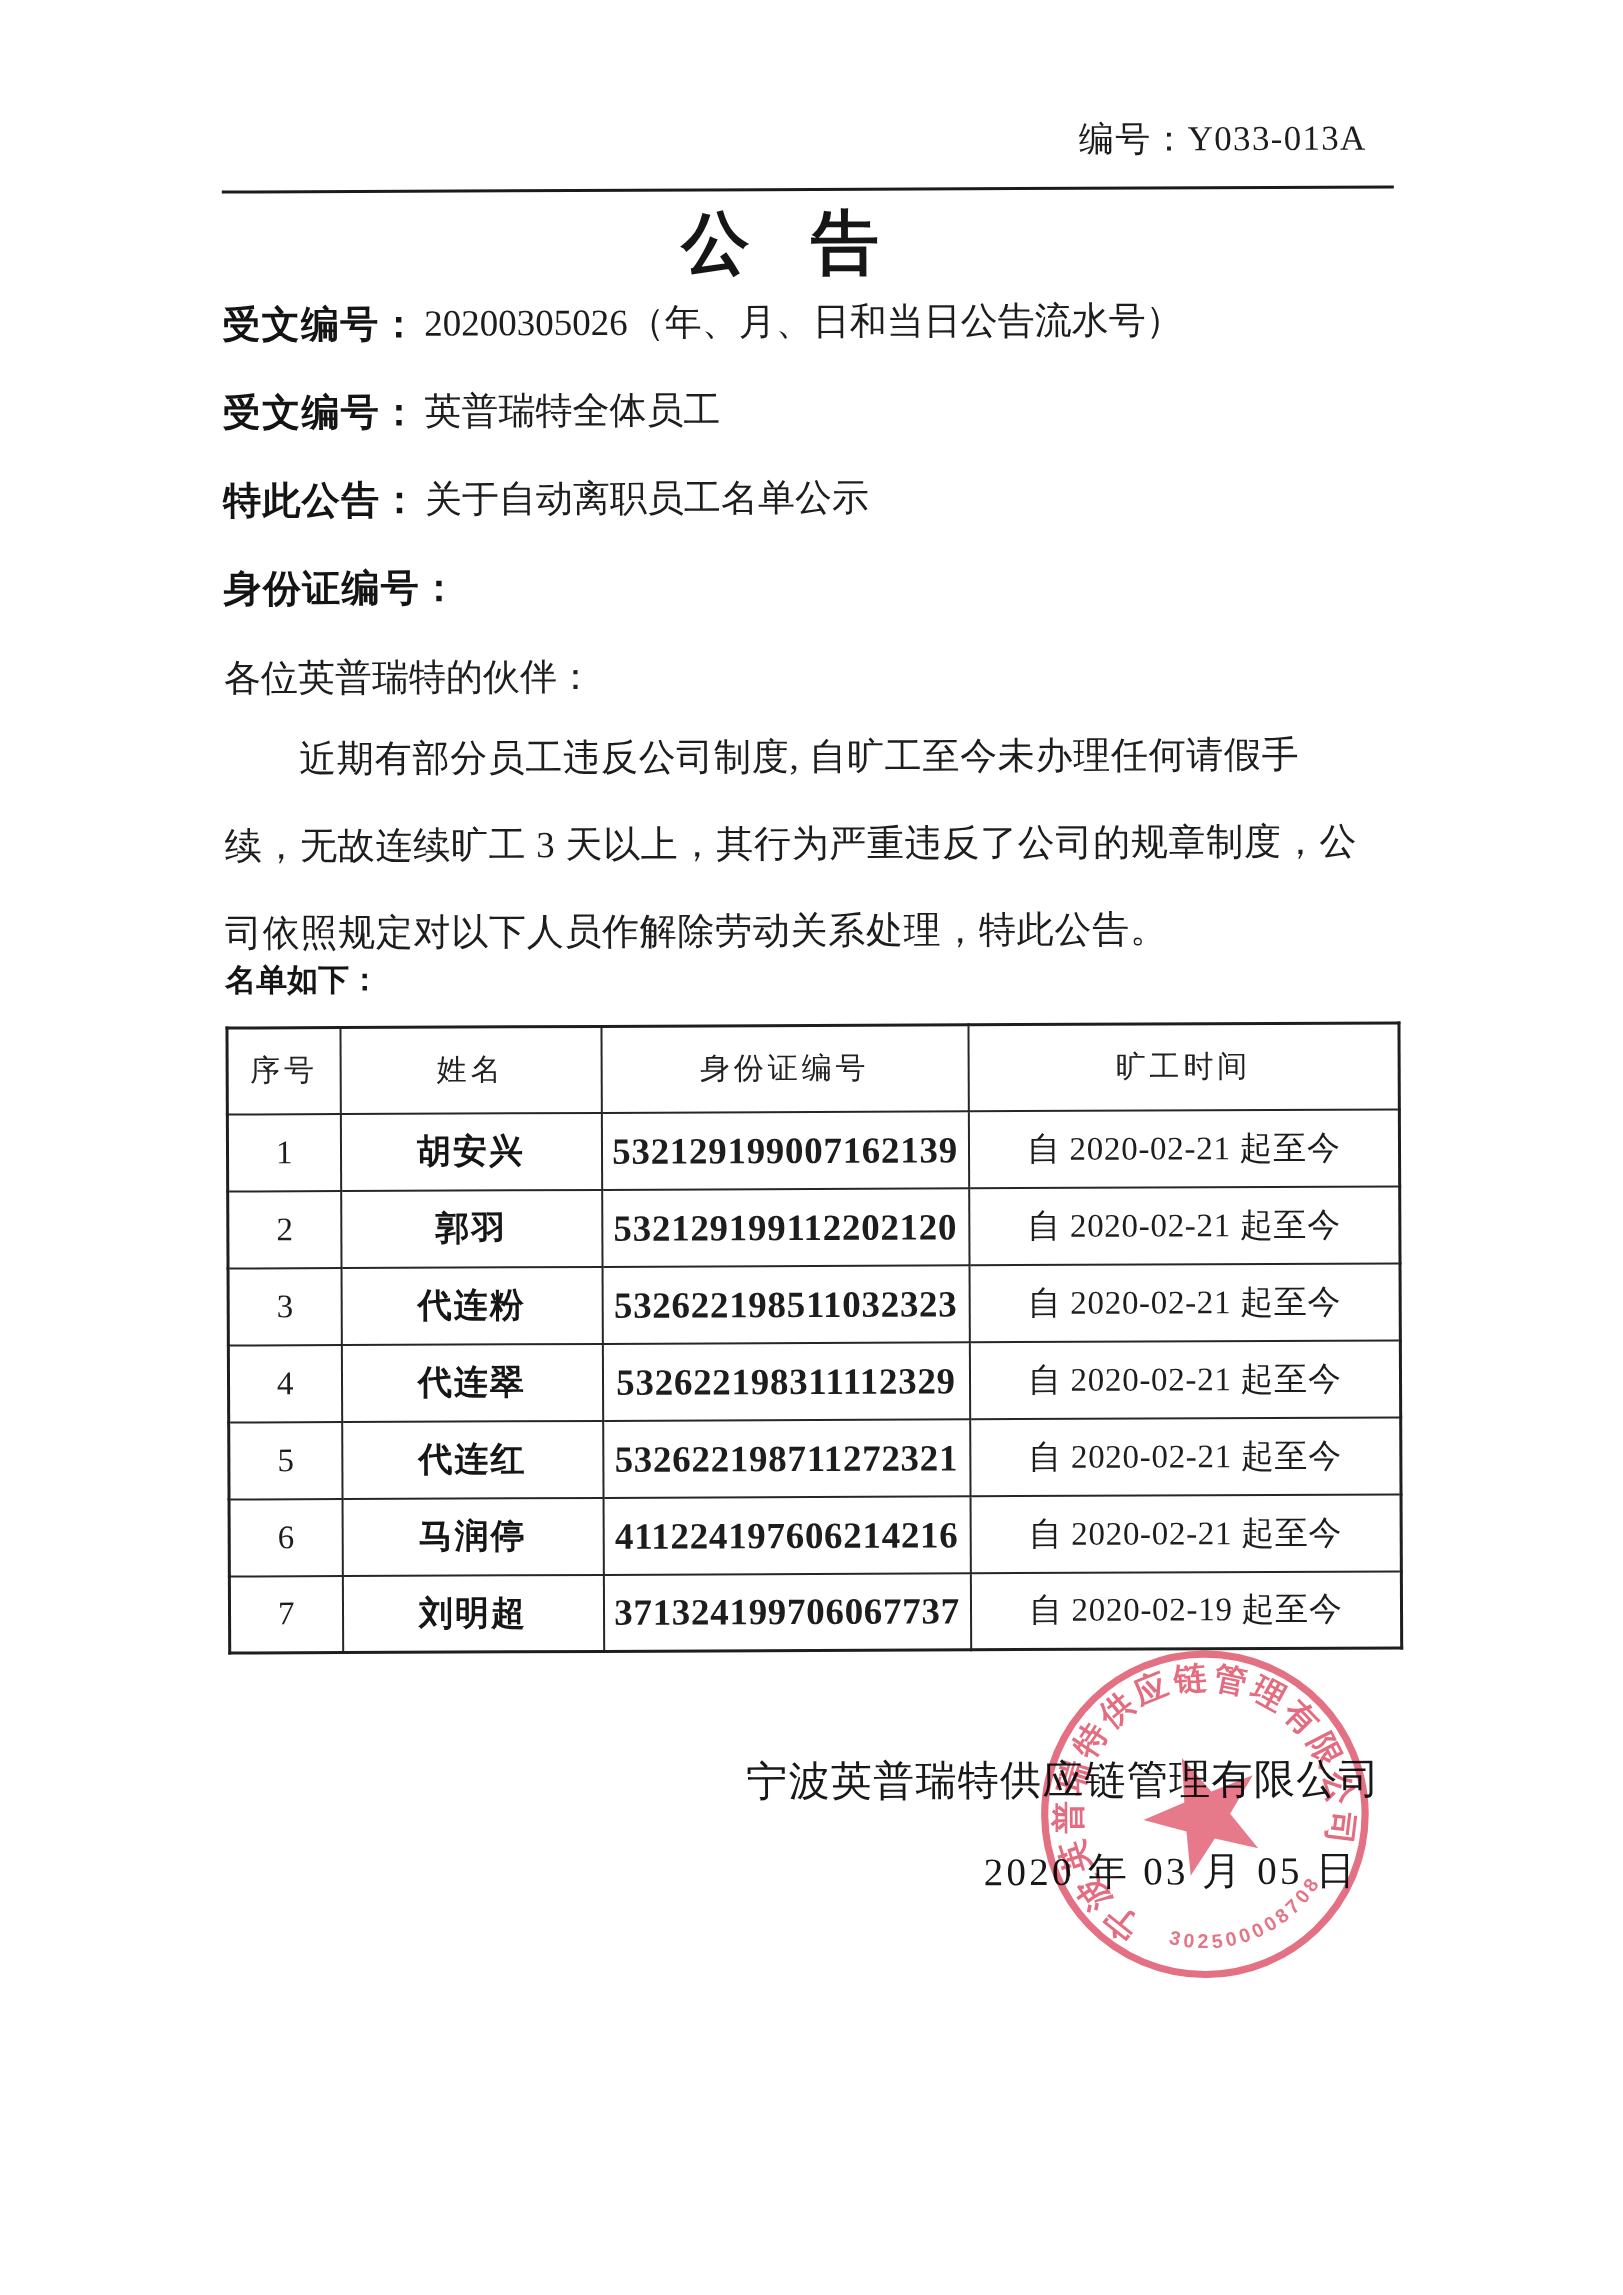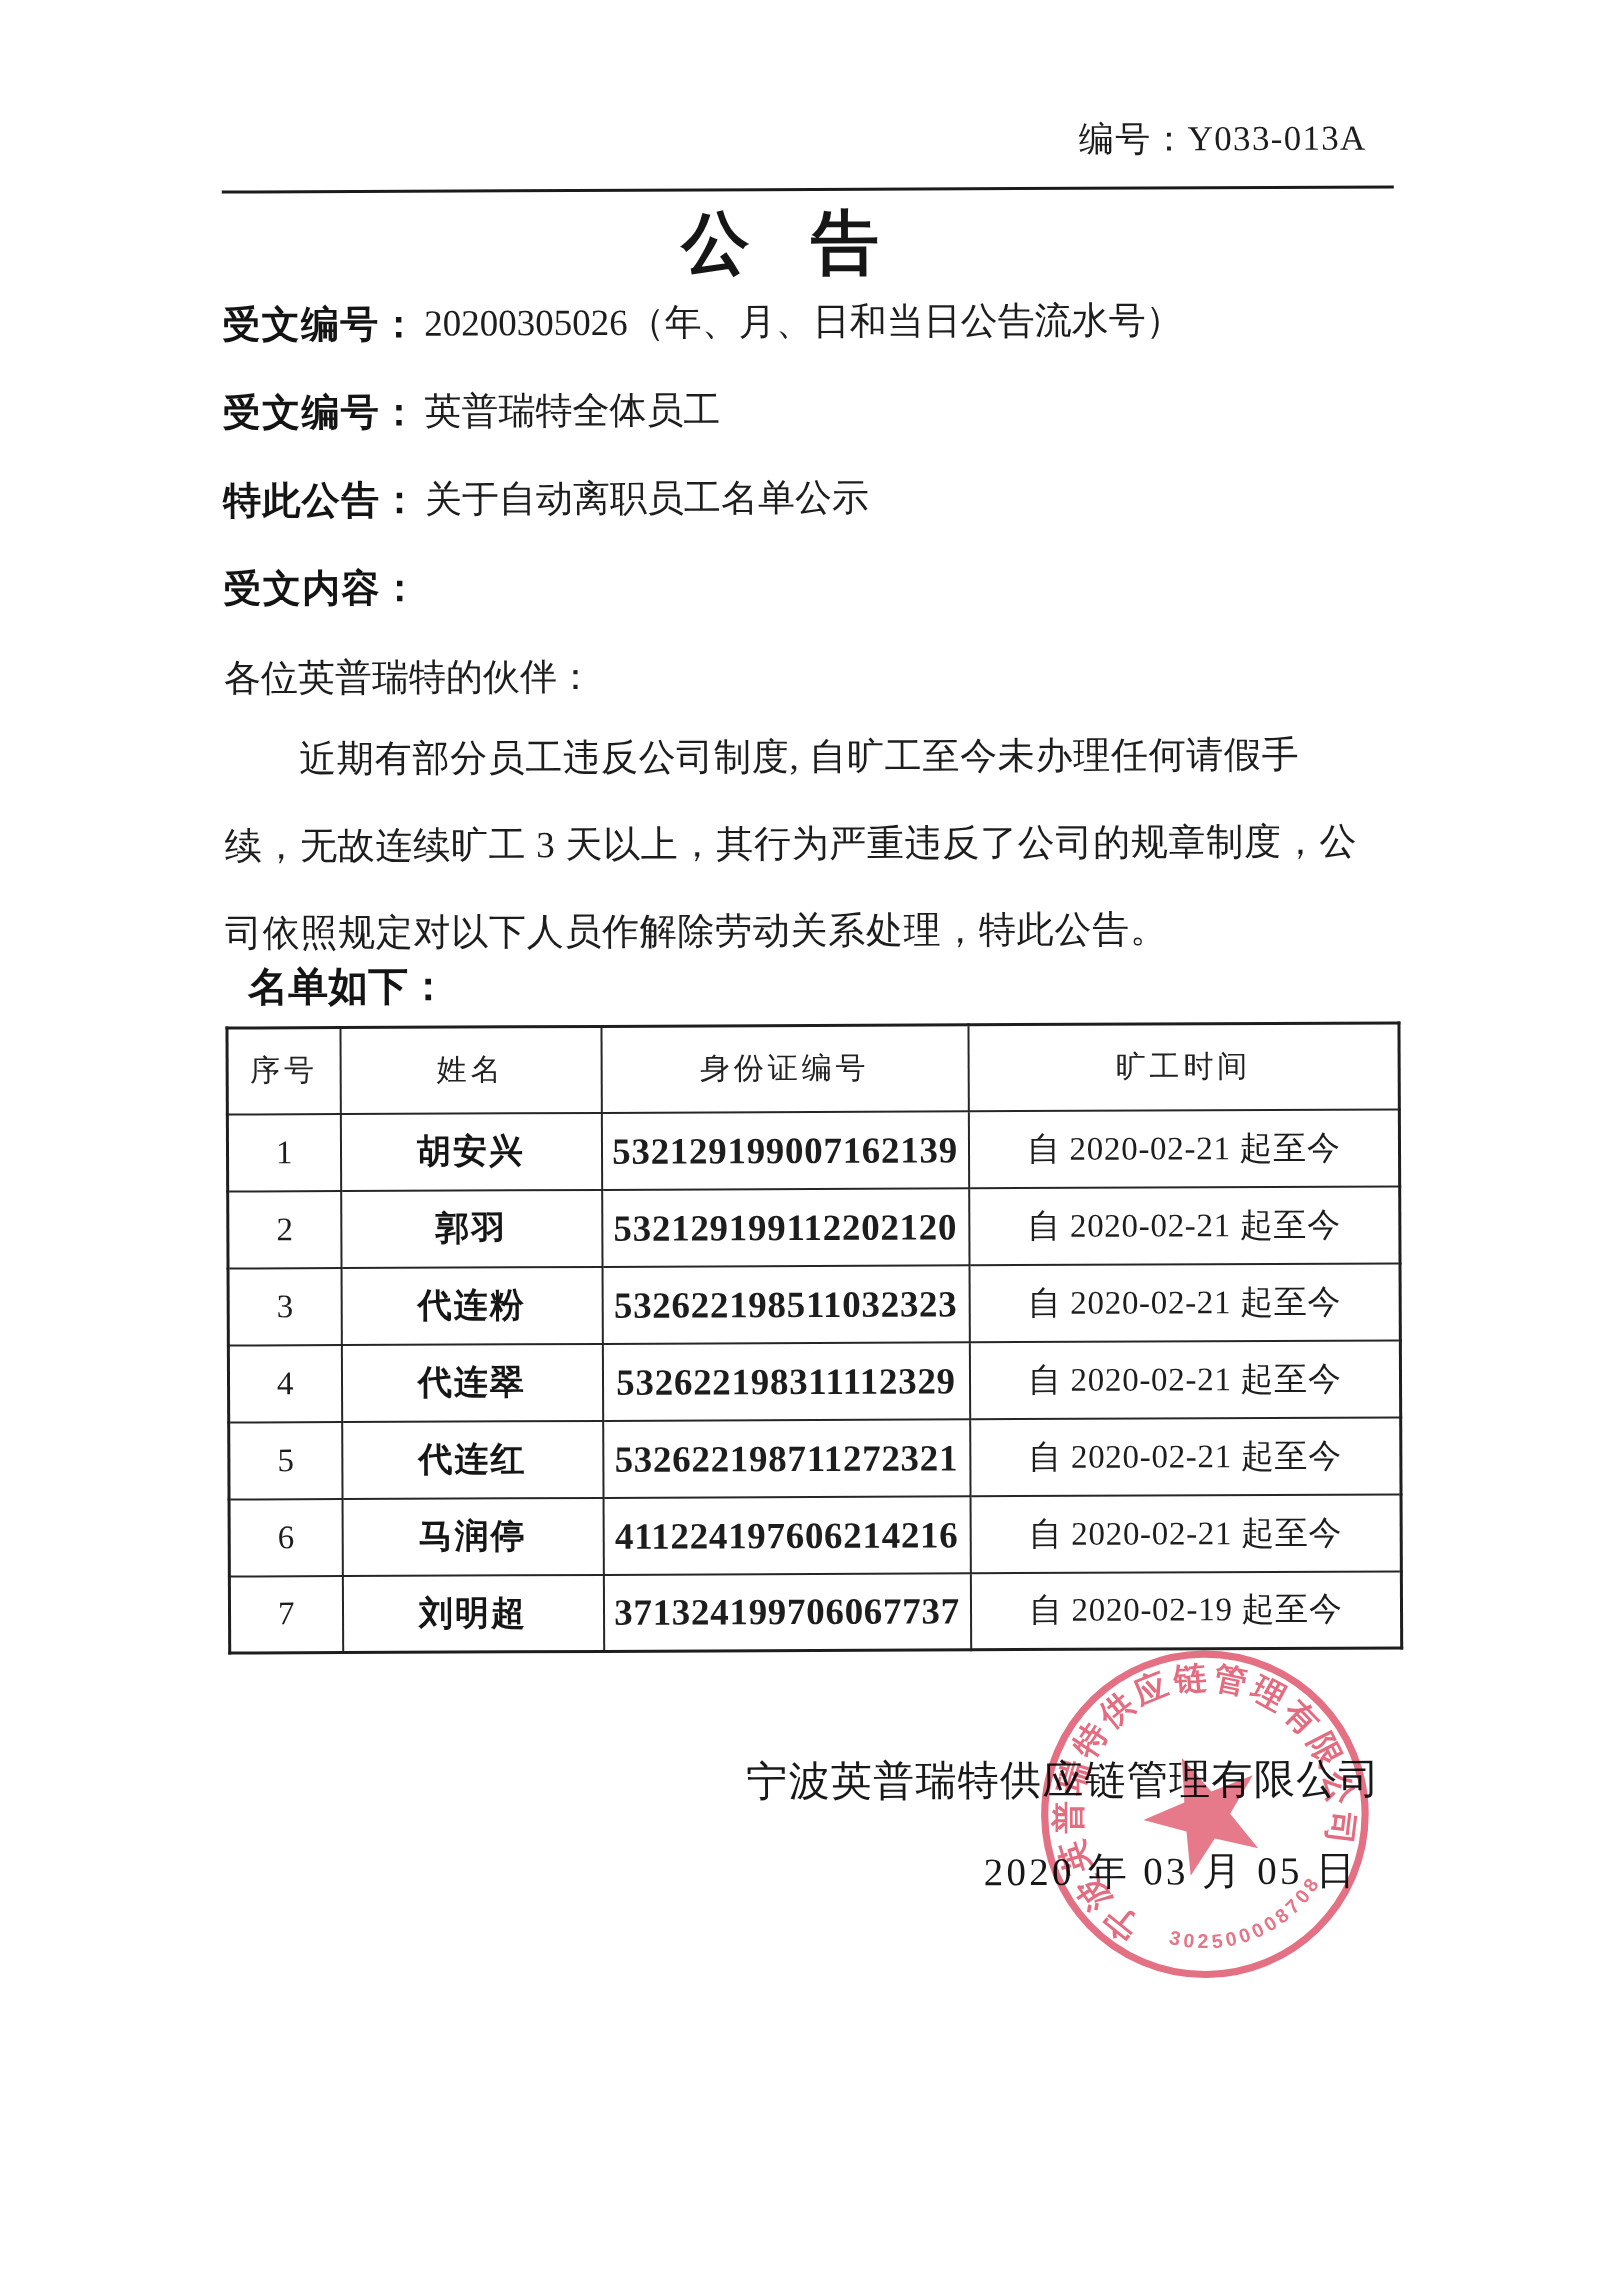--- a/index.html
+++ b/index.html
@@ -114,7 +114,7 @@
       <span class="meta-value">关于自动离职员工名单公示</span>
     </div>
     <div class="meta-row">
-      <span class="meta-label">受文内容：</span>
+      <span class="meta-label">身份证编号：</span>
       <span class="meta-value"></span>
     </div>
   </div>

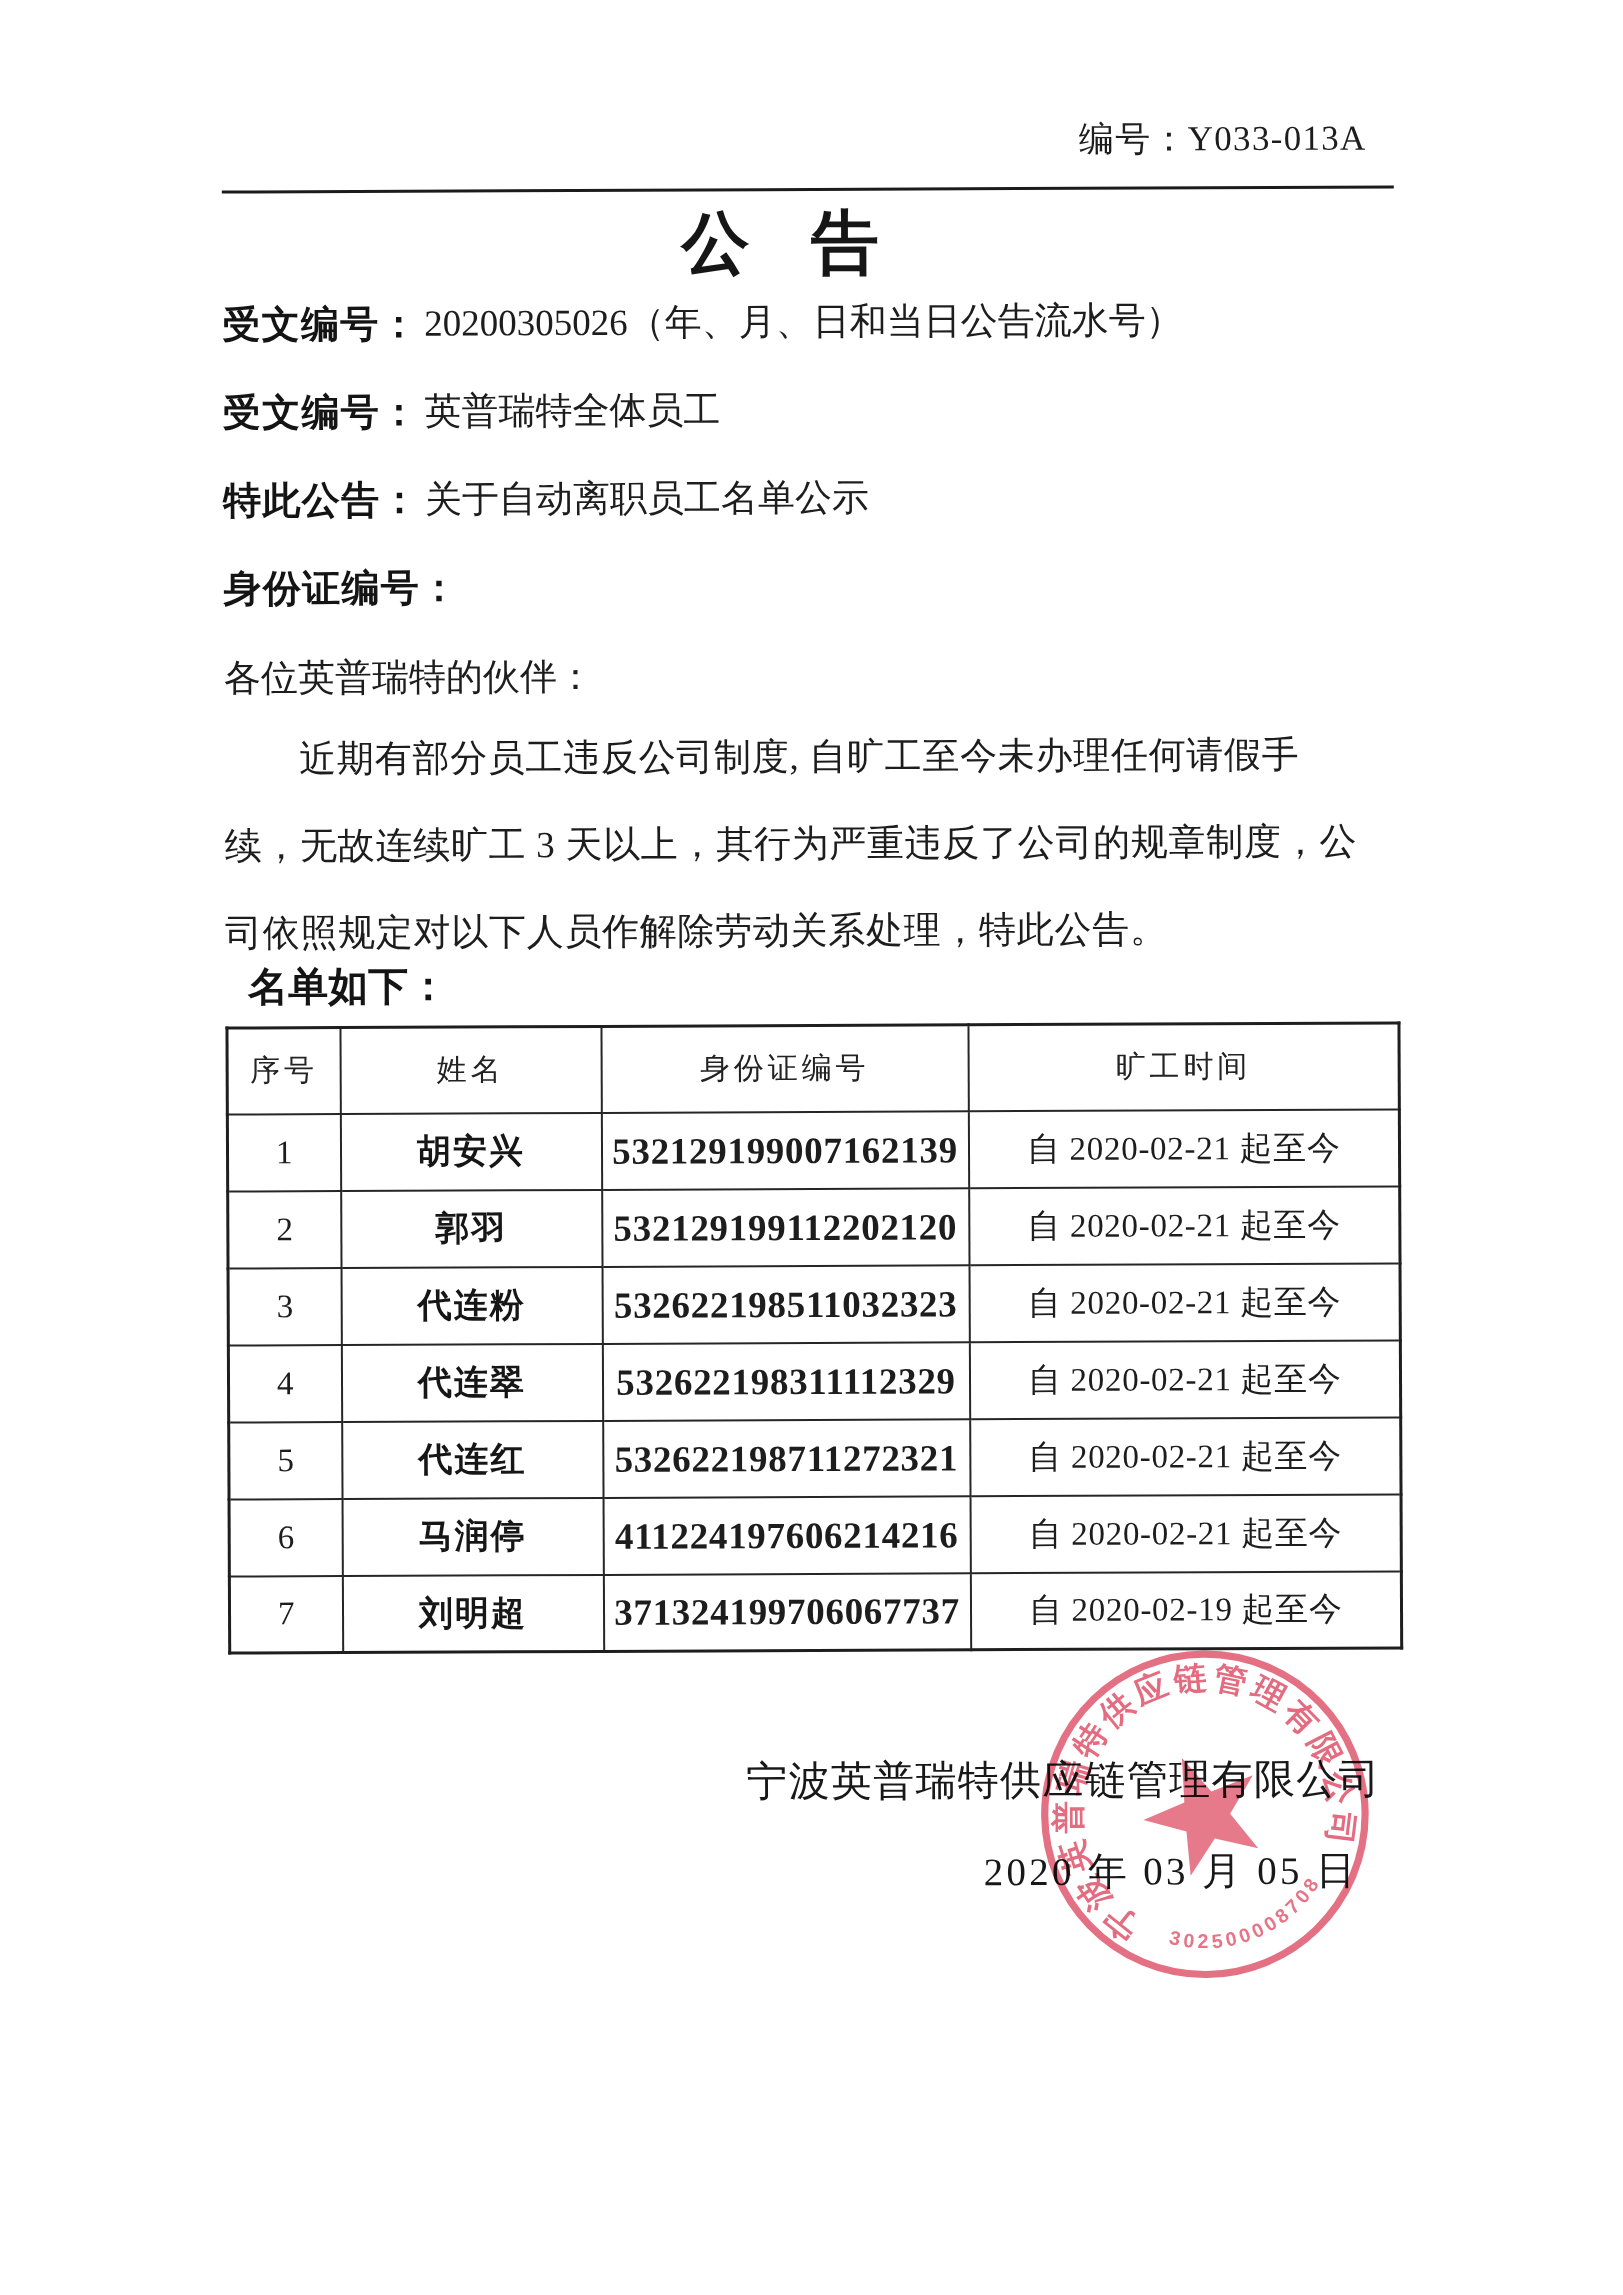--- a/index.html
+++ b/index.html
@@ -50,7 +50,7 @@
   .list-label {
     position: absolute; top: 957px; left: 226px;
     font-family: "Liberation Sans", "DejaVu Sans", sans-serif;
-    font-weight: 700; font-size: 40px; color: #141414; margin-left: 23px;
+    font-weight: 700; font-size: 31px; color: #141414;
   }
   table.roster {
     position: absolute; top: 1024px; left: 226px; width: 1172px;

